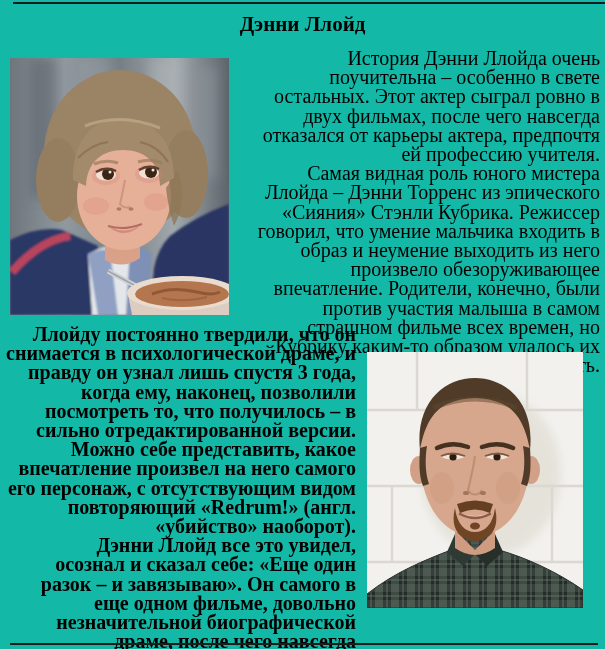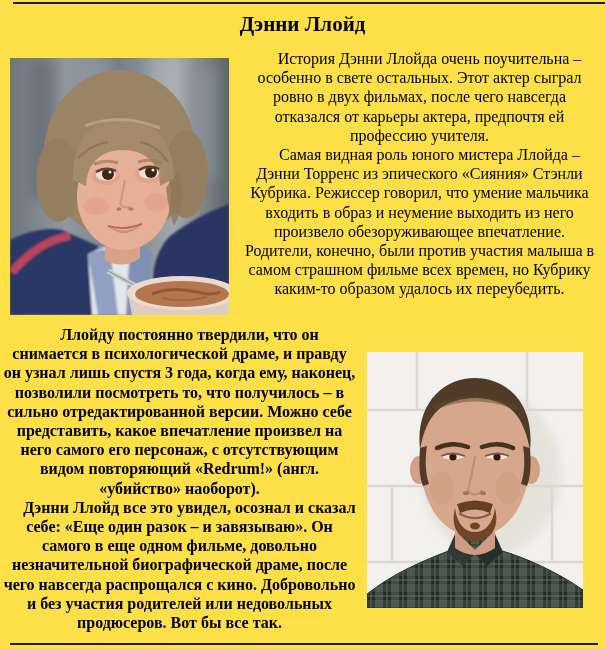--- a/index.html
+++ b/index.html
@@ -4,7 +4,7 @@
 <style>
   html,body{margin:0;padding:0;background:#ffffff;}
   .page{
-    position:relative;width:605px;height:649px;background:#fde047;
+    position:relative;width:605px;height:649px;background:#14b8a6;
     font-family:"Liberation Serif","DejaVu Serif",serif;color:#000;
     overflow:hidden;
   }

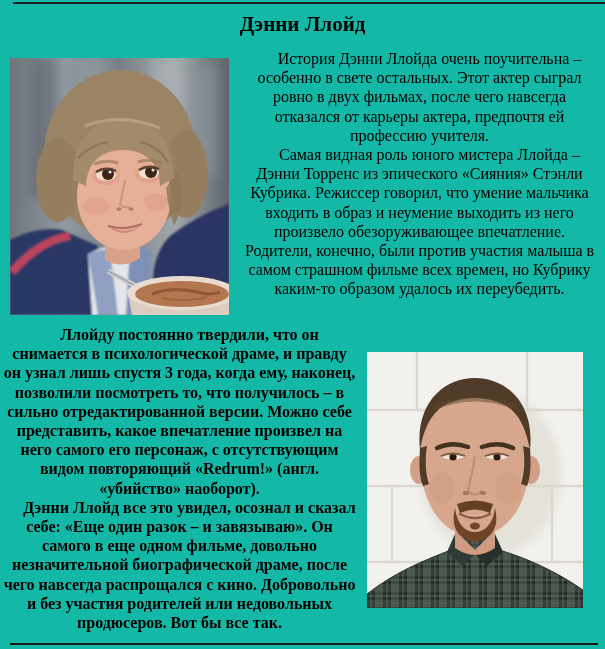--- a/index.html
+++ b/index.html
@@ -15,7 +15,7 @@
     position:absolute;left:0;right:0;top:11px;margin:0;
     text-align:center;font-size:21px;font-weight:bold;line-height:27px;
   }
-  .textcol{font-size:16px;line-height:19.2px;text-align:center;}
+  .textcol{font-size:20px;line-height:19.2px;text-align:right;}
   .textcol p{margin:0;text-indent:20px;}
   .col-top{position:absolute;left:239px;top:49px;width:361px;}
   .col-bottom{position:absolute;left:3px;top:325px;width:353px;font-weight:bold;}

